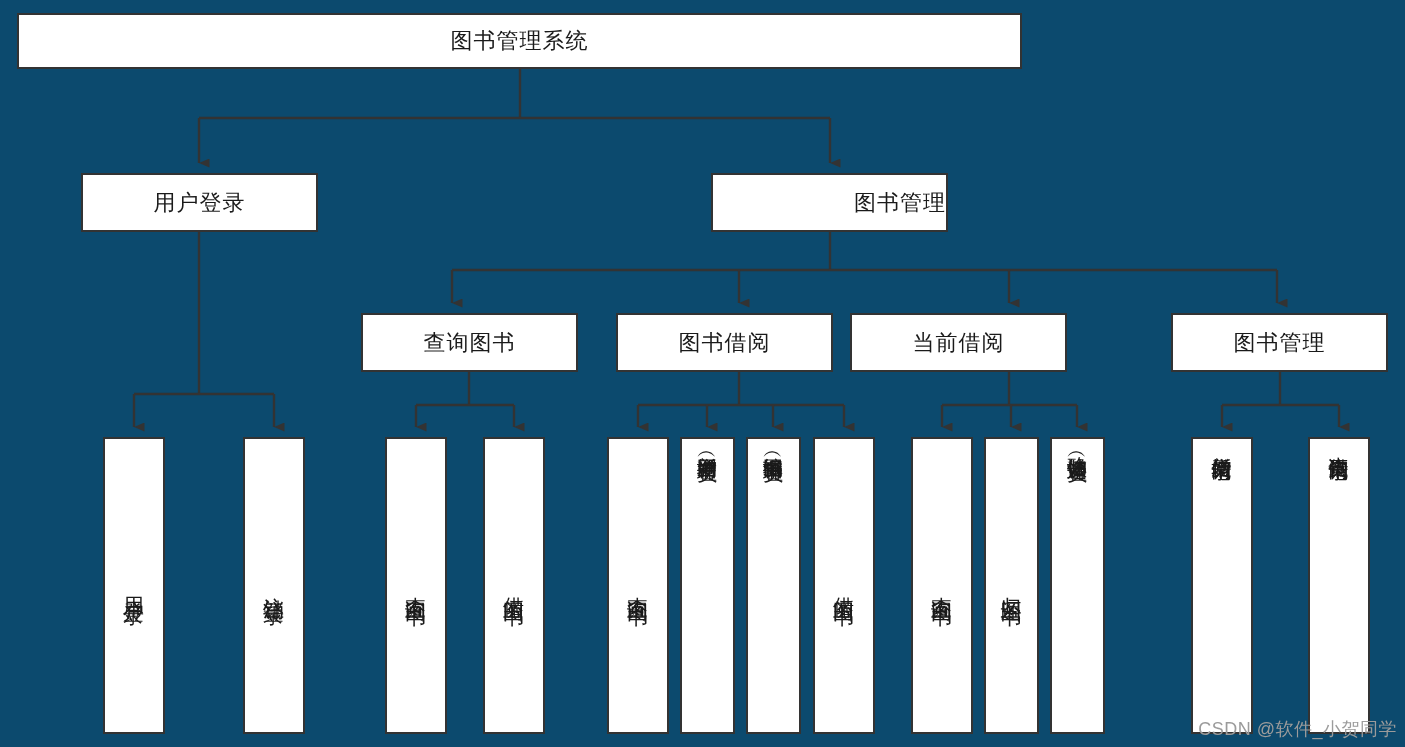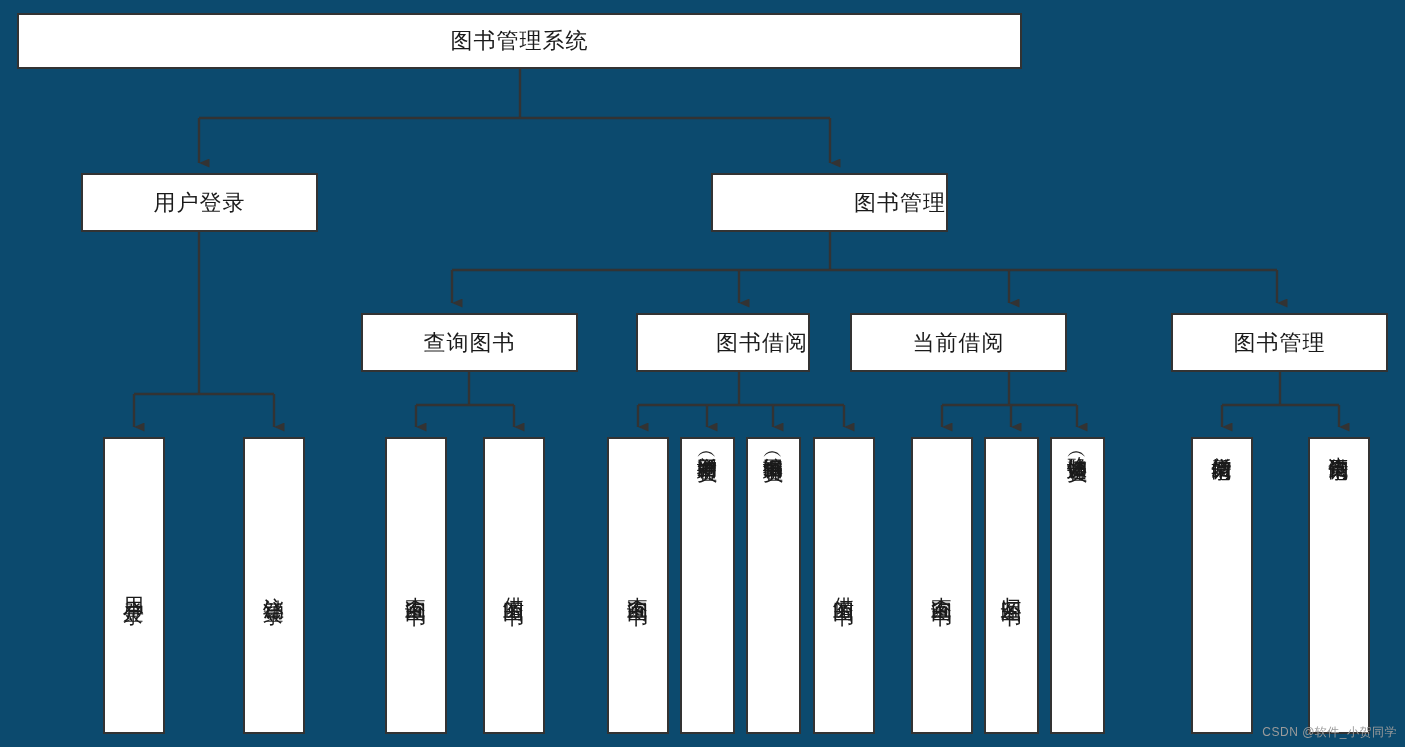--- a/index.html
+++ b/index.html
@@ -148,7 +148,7 @@
   <div class="node mid" id="l3-0" style="left: 361px; top: 313px; width: 217px; height: 59px;">
     <span class="label">查询图书</span>
   </div>
-  <div class="node mid" id="l3-1" style="left: 636px; top: 313px; width: 174px; height: 59px; justify-content: flex-end;">
+  <div class="node mid" id="l3-1" style="left: 616px; top: 313px; width: 217px; height: 59px;">
     <span class="label">图书借阅</span>
   </div>
   <div class="node mid" id="l3-2" style="left: 850px; top: 313px; width: 217px; height: 59px;">

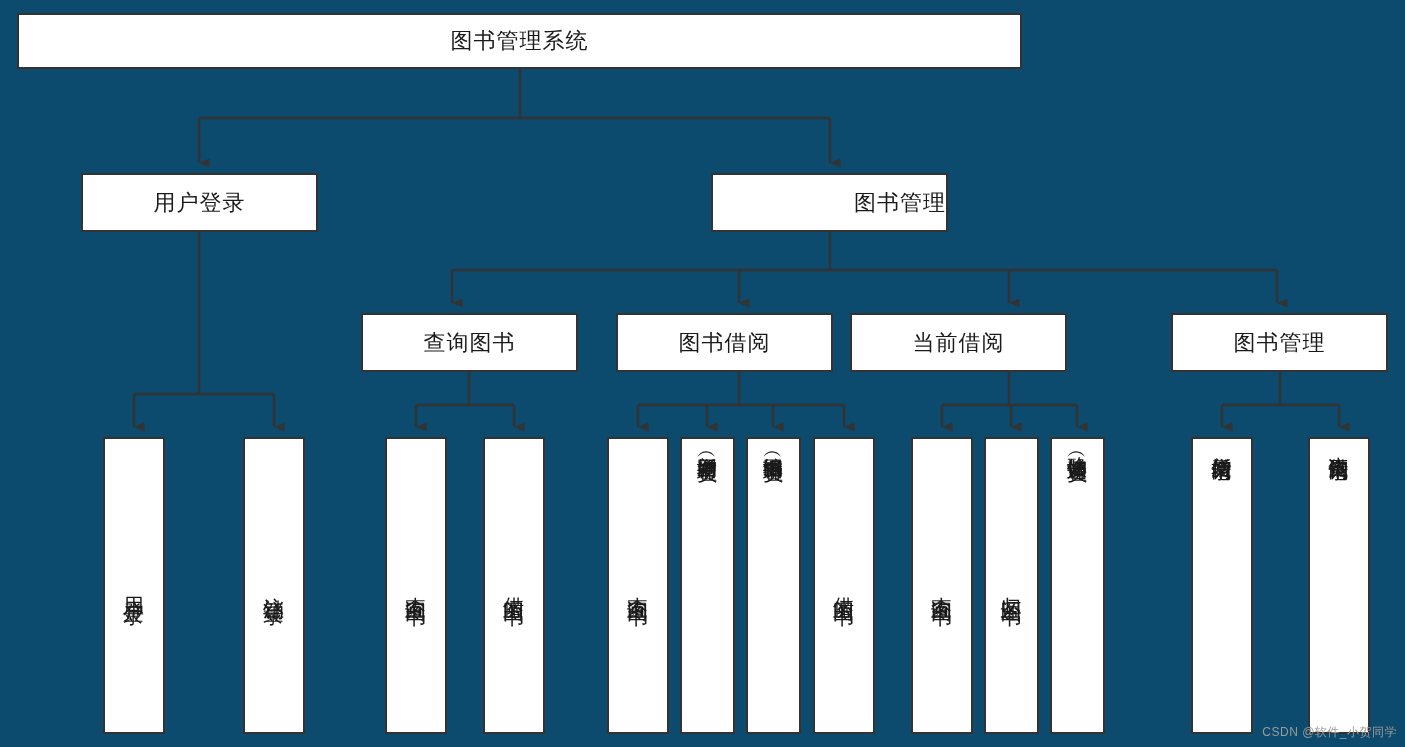--- a/index.html
+++ b/index.html
@@ -71,7 +71,7 @@
     position: absolute;
     right: 8px;
     bottom: 6px;
-    font-size: 12px;
+    font-size: 18px;
     color: #9b9b9b;
     white-space: nowrap;
     letter-spacing: 0.5px;

